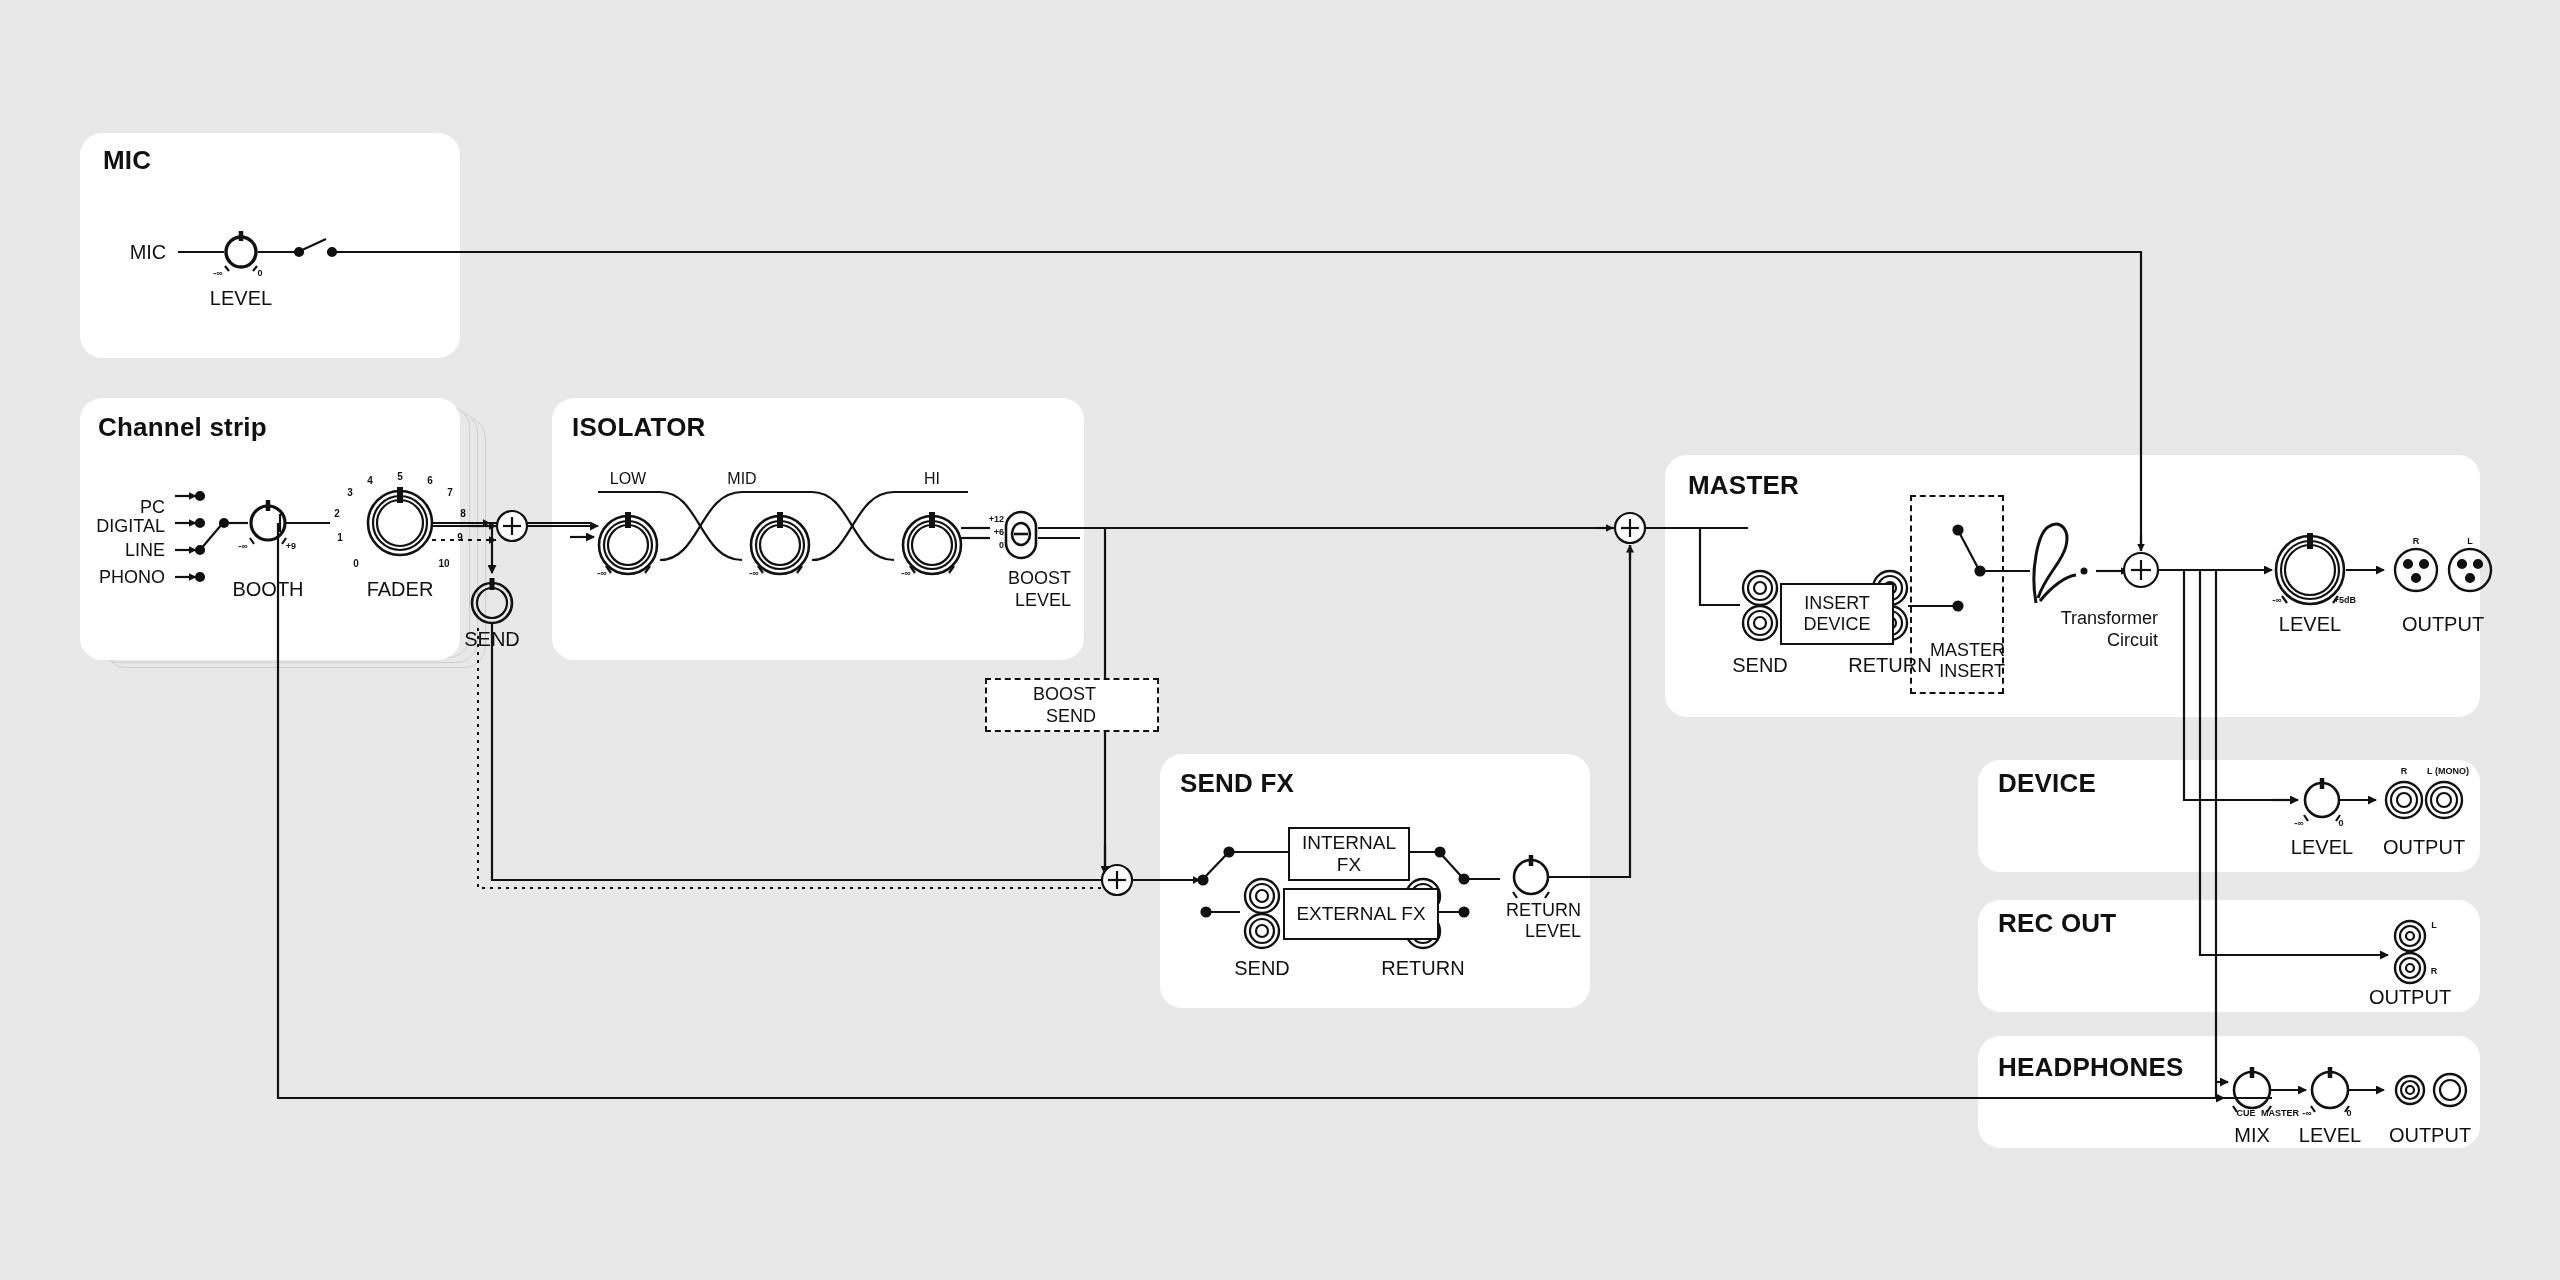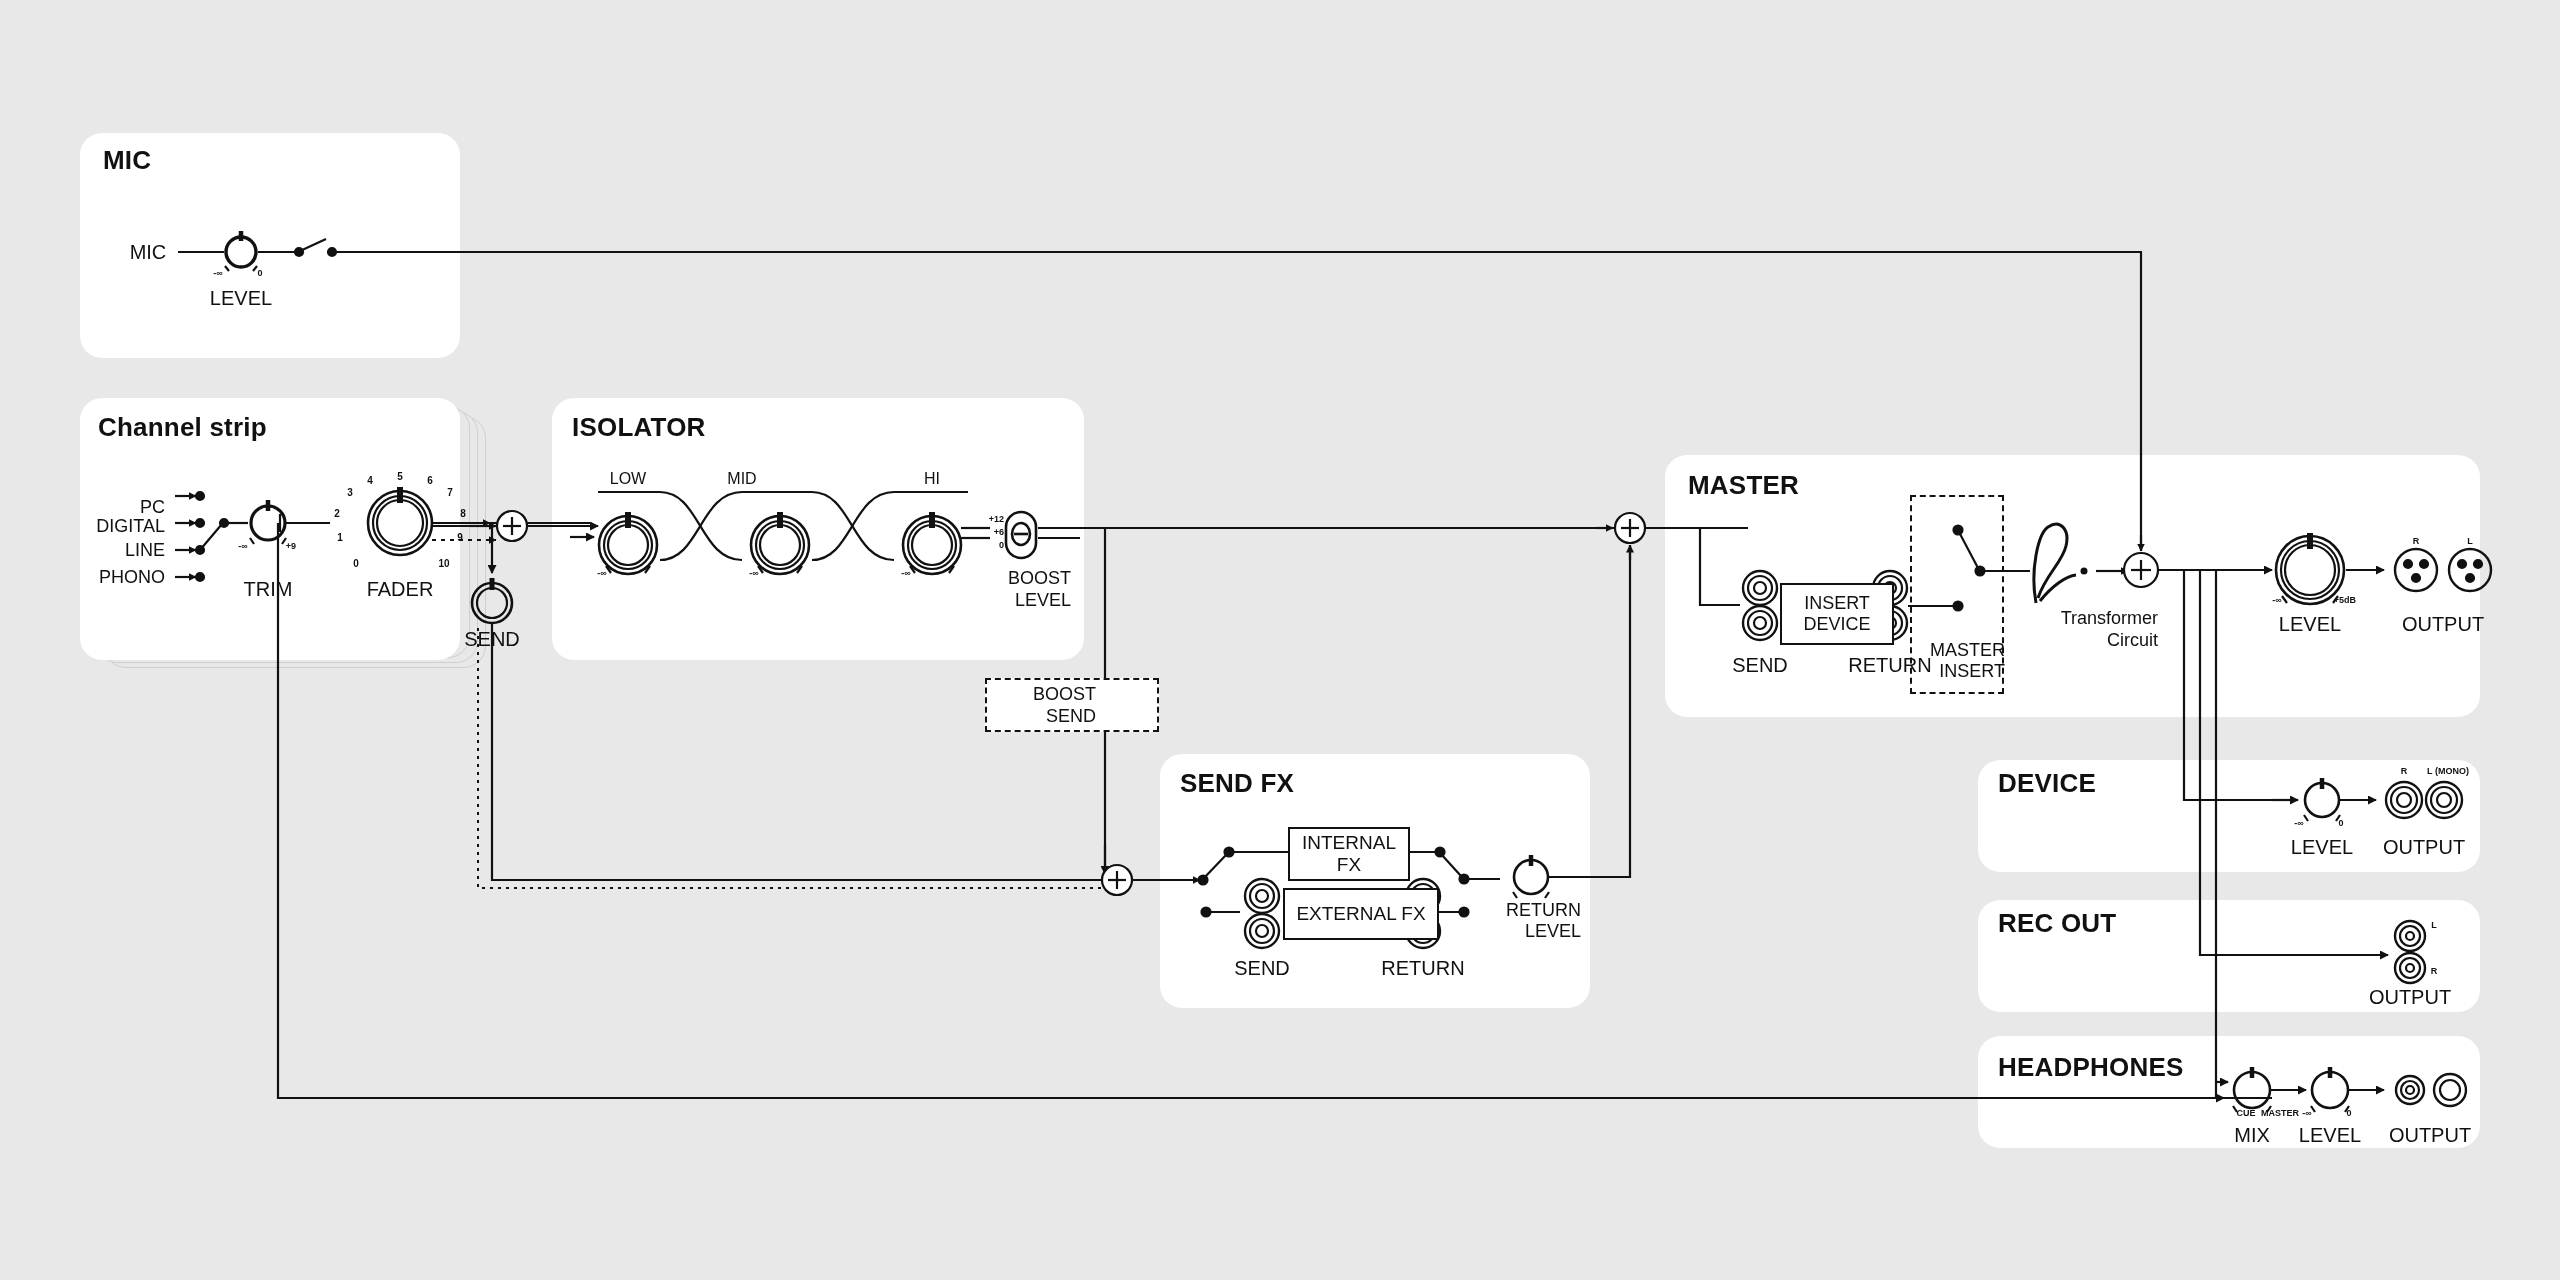--- a/index.html
+++ b/index.html
@@ -409,7 +409,7 @@
   <div class="lbl l18" style="left:95px;top:540px;width:70px;text-align:right;">LINE</div>
   <div class="lbl l18" style="left:78px;top:567px;width:87px;text-align:right;">PHONO</div>
 
-  <div class="lbl l20" style="left:218px;top:578px;width:100px;">TRIM</div>
+  <div class="lbl l20" style="left:218px;top:578px;width:100px;">BOOTH</div>
   <div class="lbl l9" style="left:230px;top:541px;width:26px;">-∞</div>
   <div class="lbl l9" style="left:280px;top:541px;width:22px;">+9</div>
 

